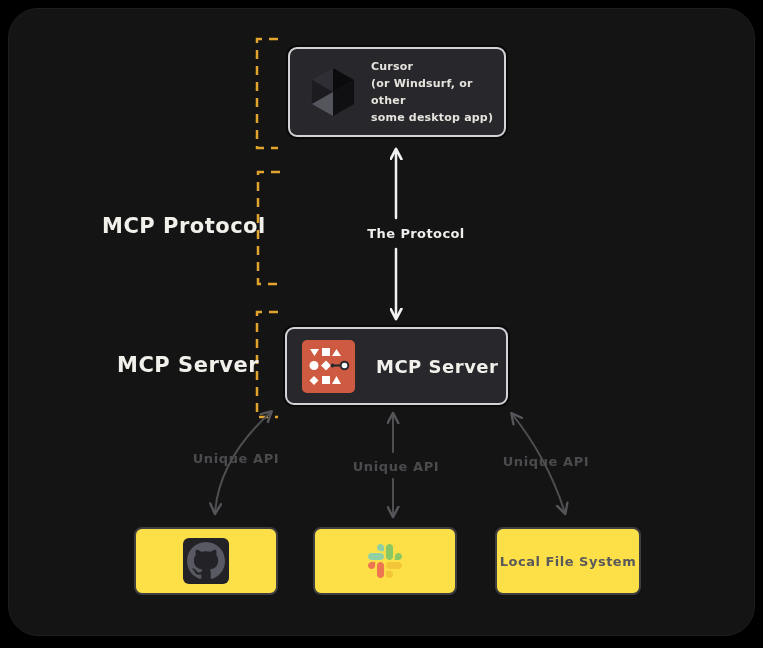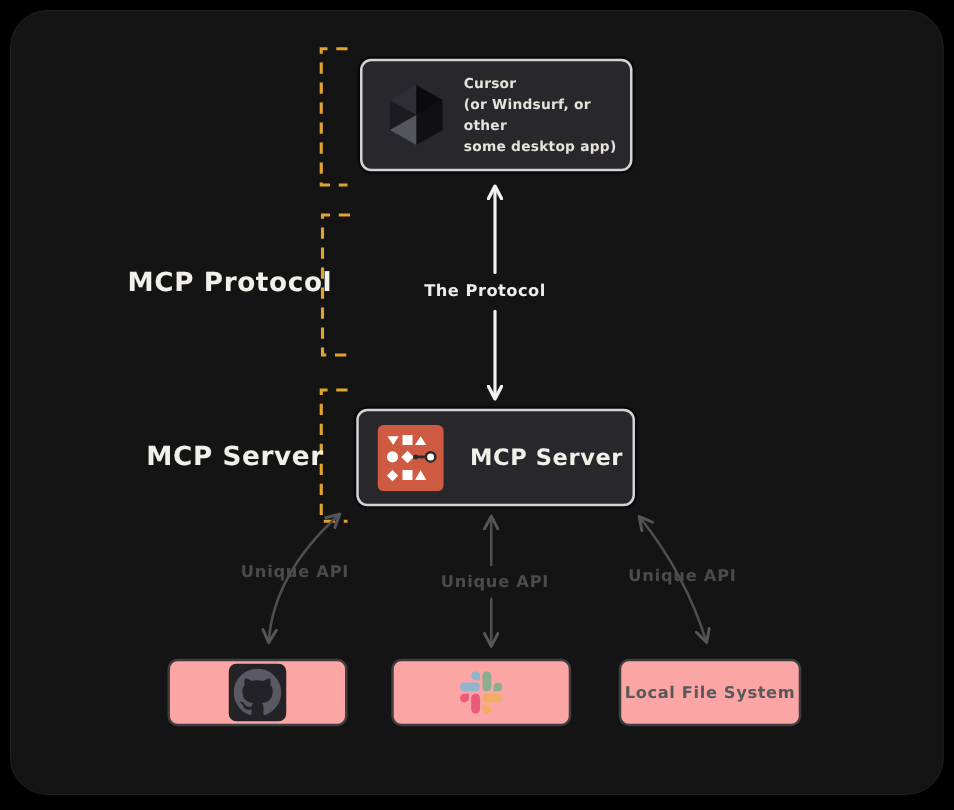--- a/index.html
+++ b/index.html
@@ -46,7 +46,7 @@
   .server-node{left:285px;top:327px;width:223px;height:78px;padding-left:15px;gap:21px;}
   .server-node-label{font-size:18px;font-weight:bold;color:var(--text-light);letter-spacing:0.5px;}
   .protocol-label{
-    position:absolute;left:388px;top:233px;transform:translate(-50%,-50%);
+    position:absolute;left:416px;top:233px;transform:translate(-50%,-50%);
     color:#efede9;font-size:13px;font-weight:bold;letter-spacing:0.4px;white-space:nowrap;text-align:right;
   }
   .api-label{

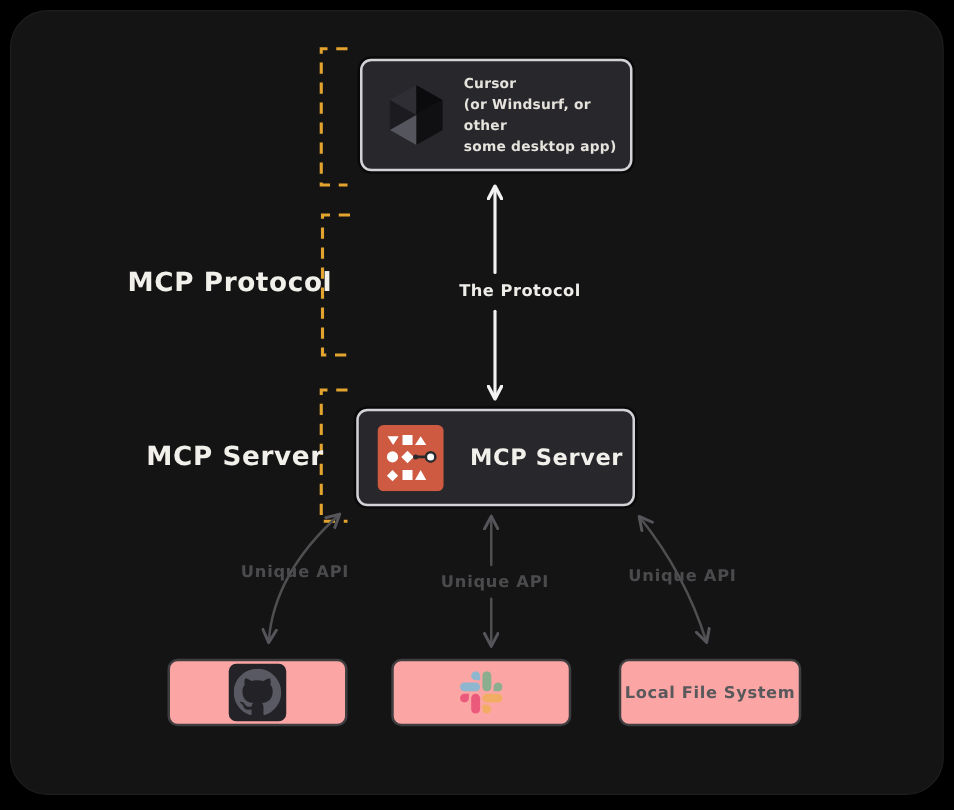--- a/index.html
+++ b/index.html
@@ -54,8 +54,8 @@
     color:#4b4b4e;font-size:13px;font-weight:bold;letter-spacing:0.6px;white-space:nowrap;
   }
   .int-node{
-    position:absolute;top:527px;height:54px;display:flex;align-items:center;justify-content:center;
-    background:#fca5a5;border:2px solid var(--dim-border);border-radius:8px;box-sizing:border-box;text-align:center;
+    position:absolute;top:527px;height:68px;display:flex;align-items:center;justify-content:center;
+    background:#fde047;border:2px solid var(--dim-border);border-radius:8px;box-sizing:border-box;text-align:center;
   }
   .int-github{left:134px;width:144px;}
   .int-slack{left:313px;width:144px;}

